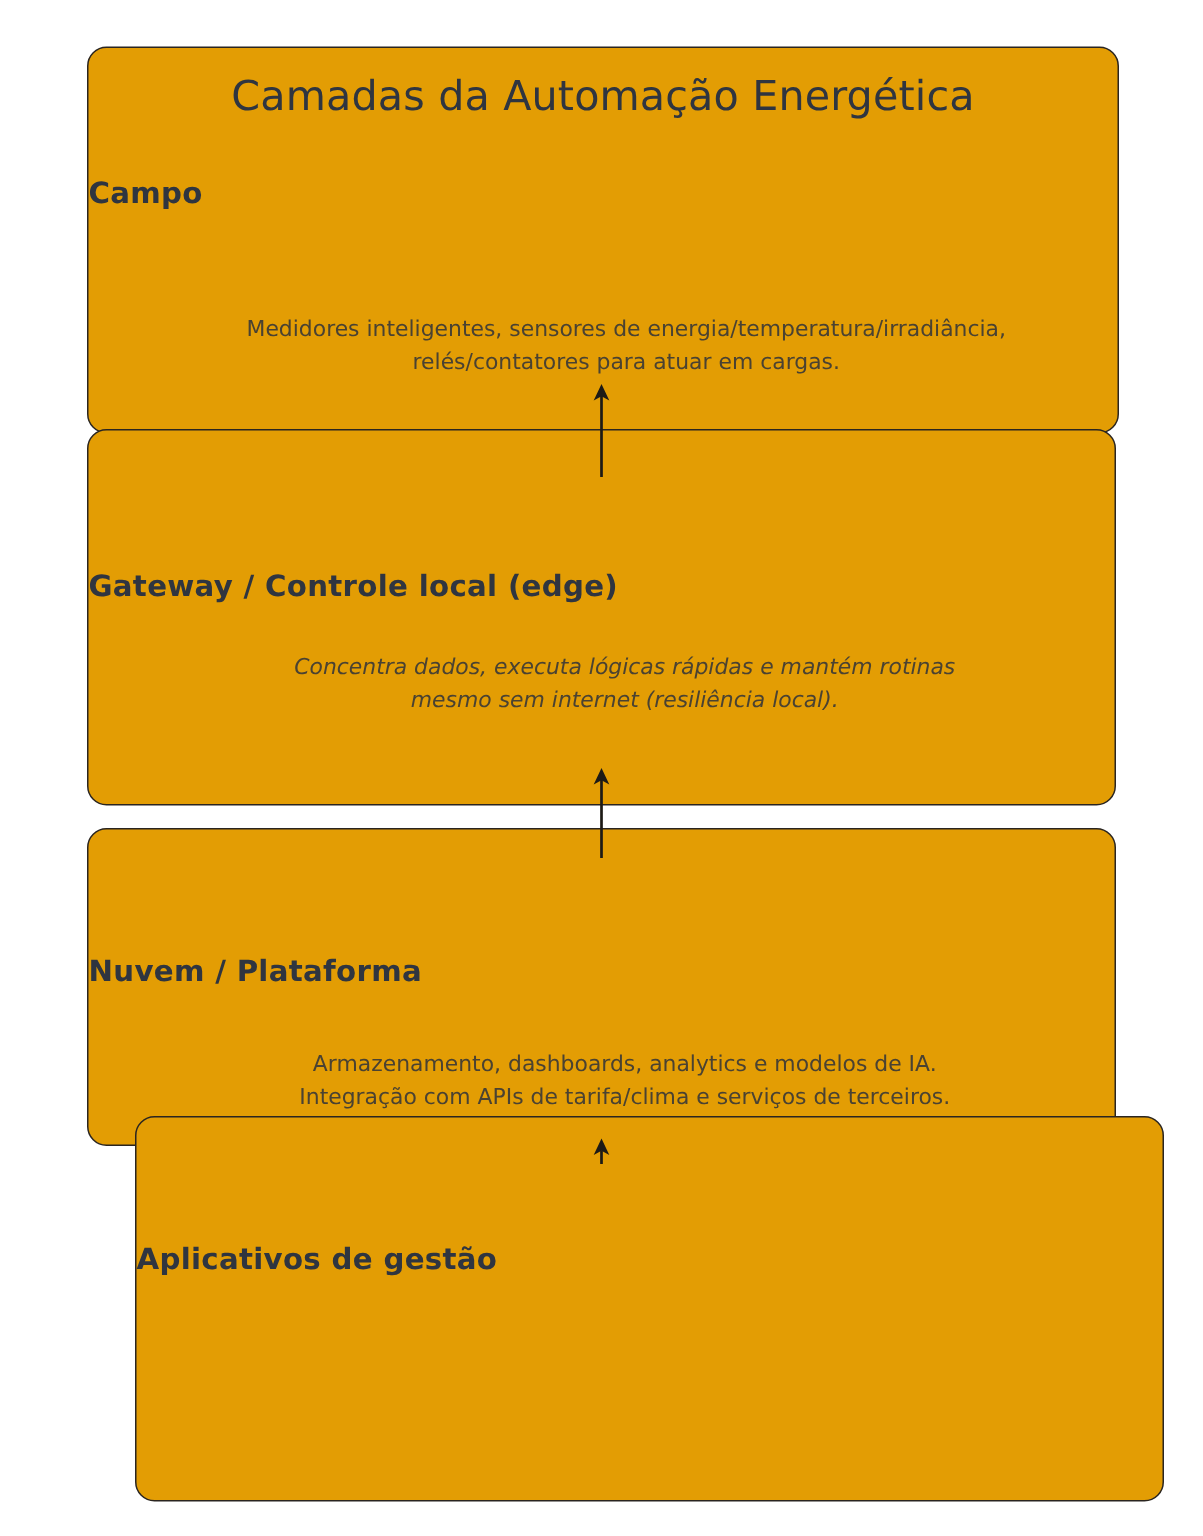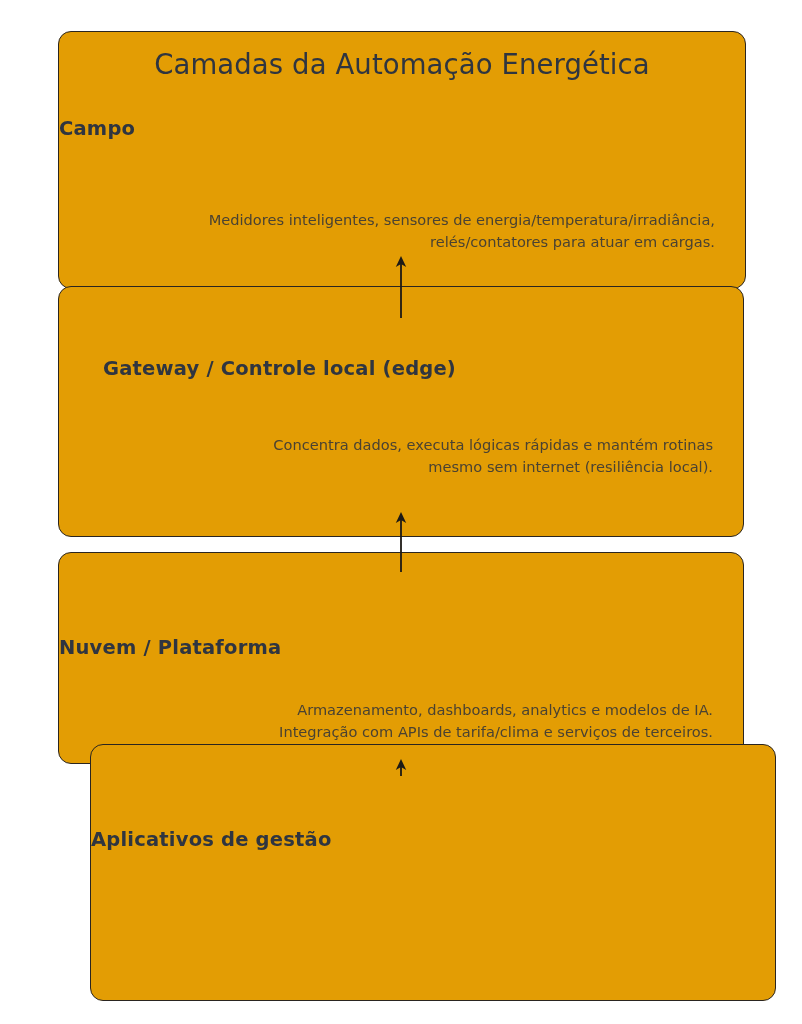--- a/index.html
+++ b/index.html
@@ -72,7 +72,7 @@
     color: #4a4232;
     line-height: 1.52;
     white-space: pre-line;
-    text-align: right;
+    text-align: center;
   }
 
   

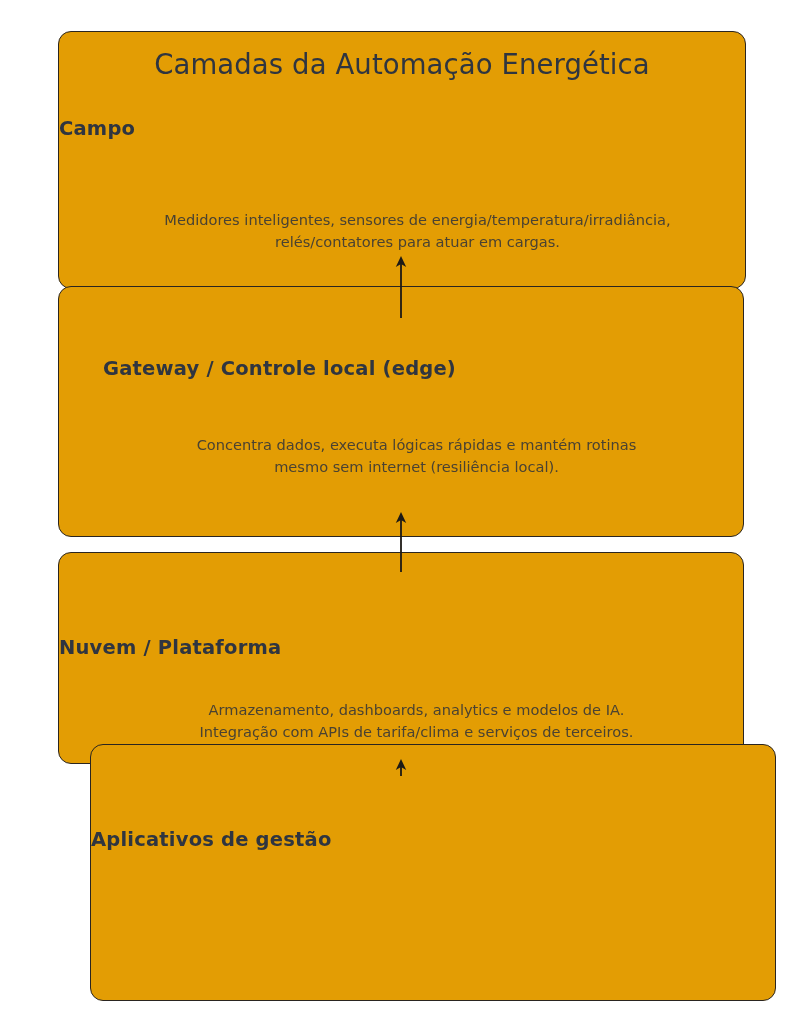--- a/index.html
+++ b/index.html
@@ -79,7 +79,7 @@
   .layer-1 .layer-heading { top: 85px; }
   .layer-1 .layer-body    { top: 177px; }
 
-  .layer-2 .layer-heading { top: 70px; padding-left: 44px; }
+  .layer-2 .layer-heading { top: 92px; }
   .layer-2 .layer-body    { top: 147px; }
 
   .layer-3 .layer-heading { top: 83px; }

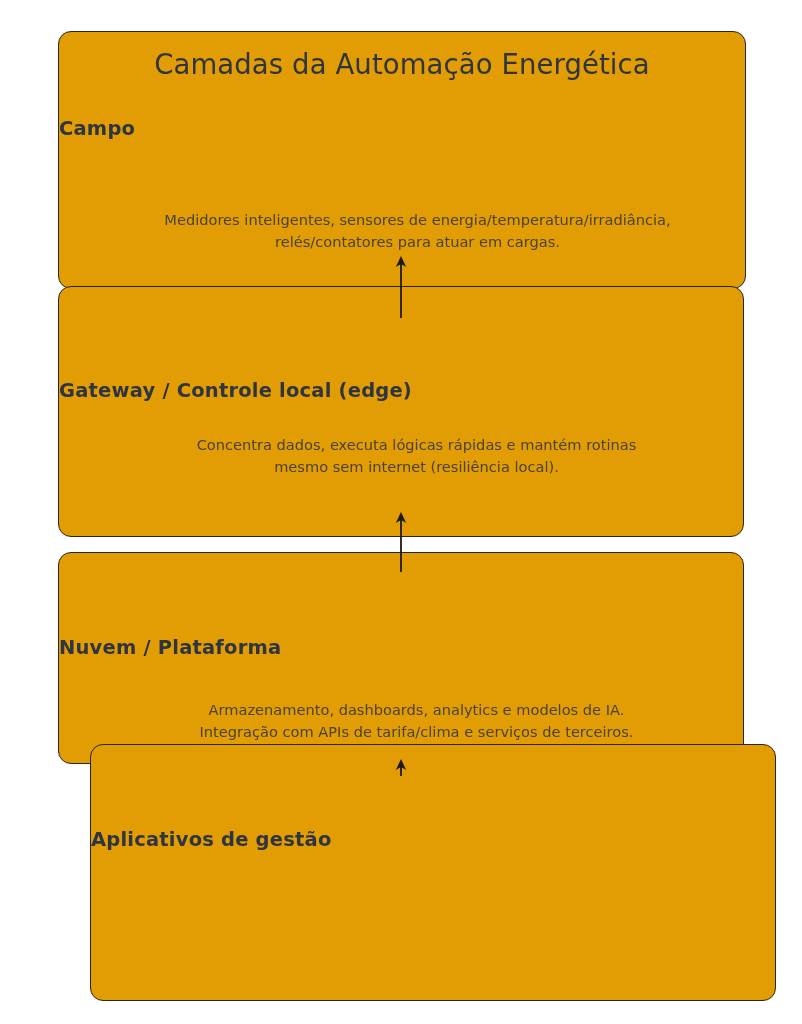--- a/index.html
+++ b/index.html
@@ -80,7 +80,7 @@
   .layer-1 .layer-body    { top: 177px; }
 
   .layer-2 .layer-heading { top: 92px; }
-  .layer-2 .layer-body    { top: 147px; }
+  .layer-2 .layer-body    { top: 147px; font-style: italic; }
 
   .layer-3 .layer-heading { top: 83px; }
   .layer-3 .layer-body    { top: 146px; }

